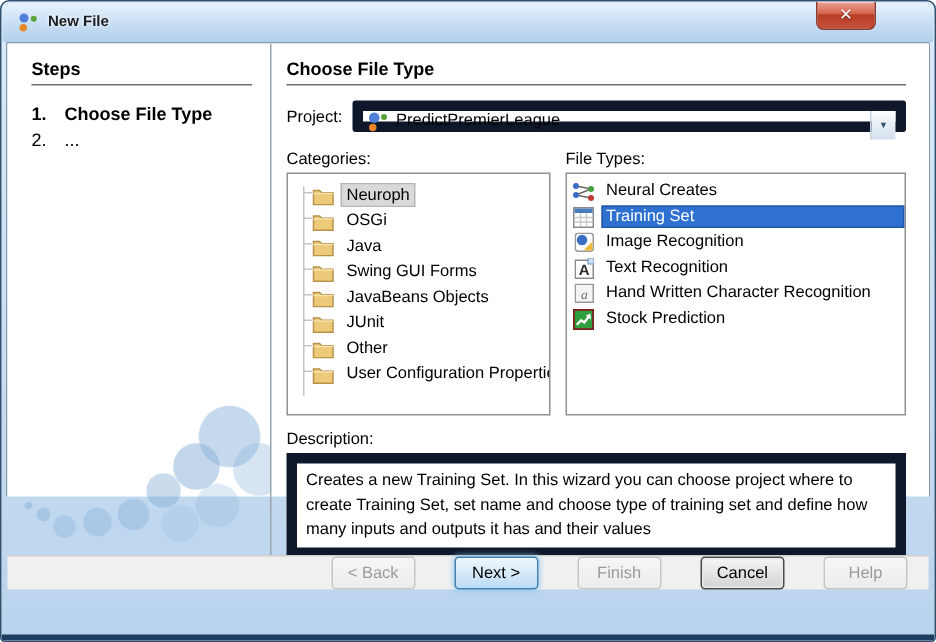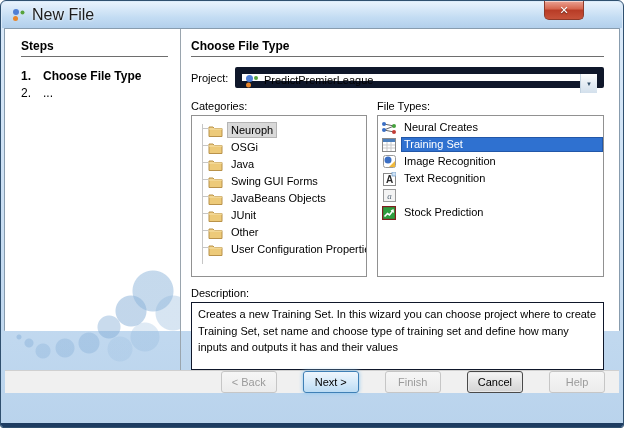--- a/index.html
+++ b/index.html
@@ -15,7 +15,7 @@
 
   .titlebar { position:relative; height:27px; display:flex; align-items:center; padding-left:8px; }
   .app-icon { width:14px; height:14px; margin-right:6px; flex:0 0 auto; }
-  .title-text { font-size:16px; color:#1c1c1c; text-shadow:0 0 3px #fff; }
+  .title-text { font-size:10px; color:#1c1c1c; text-shadow:0 0 3px #fff;font-weight:bold; }
   .close-btn { position:absolute; top:0; right:36px; width:40px; height:19px;
     background:linear-gradient(#eba394,#d6644c 45%,#b83b26 50%,#c6523a);
     border:1px solid #8e3a2a; border-top:none; border-radius:0 0 5px 5px;

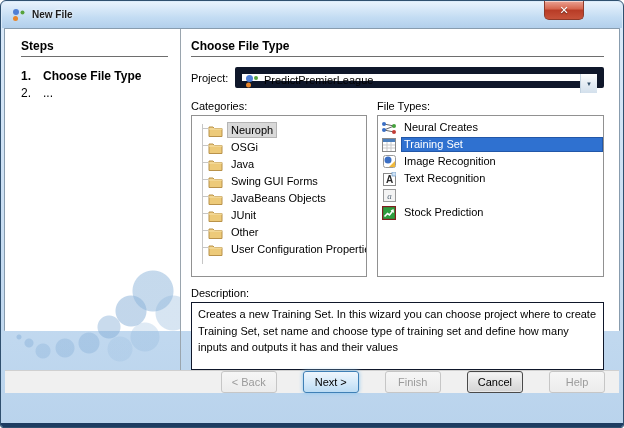--- a/index.html
+++ b/index.html
@@ -267,6 +267,7 @@
                     <text x="6.5" y="10" font-size="9" font-style="italic" fill="#5b6b7b" text-anchor="middle" font-family="Liberation Serif, serif">a</text>
                   </svg>
                 </span>
+                <span class="ft-label">Hand Written Character Recognition</span>
               </div>
 
               <div class="ft-row">

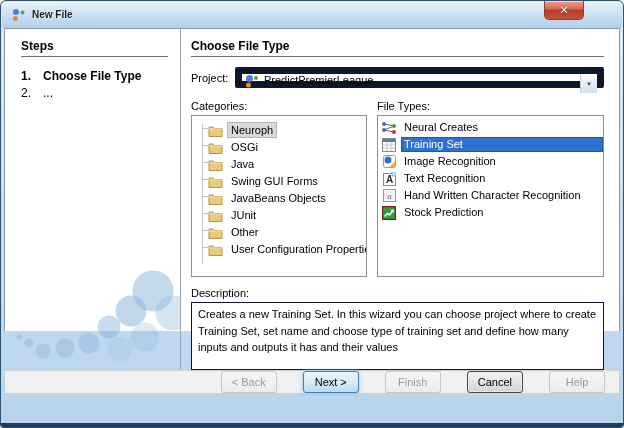--- a/index.html
+++ b/index.html
@@ -83,7 +83,7 @@
   .ft-row.selected .ft-label { background:#2f71d0; border:1px solid #2257a8; color:#fff; padding:0 2px; }
 
   .desc-label { font-size:11px; margin:10px 0 3px; }
-  .descbox { border:1px solid #0f172a; background:#fff; height:70px; padding:3px 6px; font-size:11px; line-height:1.5; color:#000; }
+  .descbox { border:7px solid #0f172a; background:#fff; height:70px; padding:3px 6px; font-size:11px; line-height:1.5; color:#000; }
 
   
   .footer { flex:1; background:#f0f0f0; border-top:1px solid #d0d0d0; display:flex; align-items:center; justify-content:flex-end; gap:26px; padding-right:14px; }

